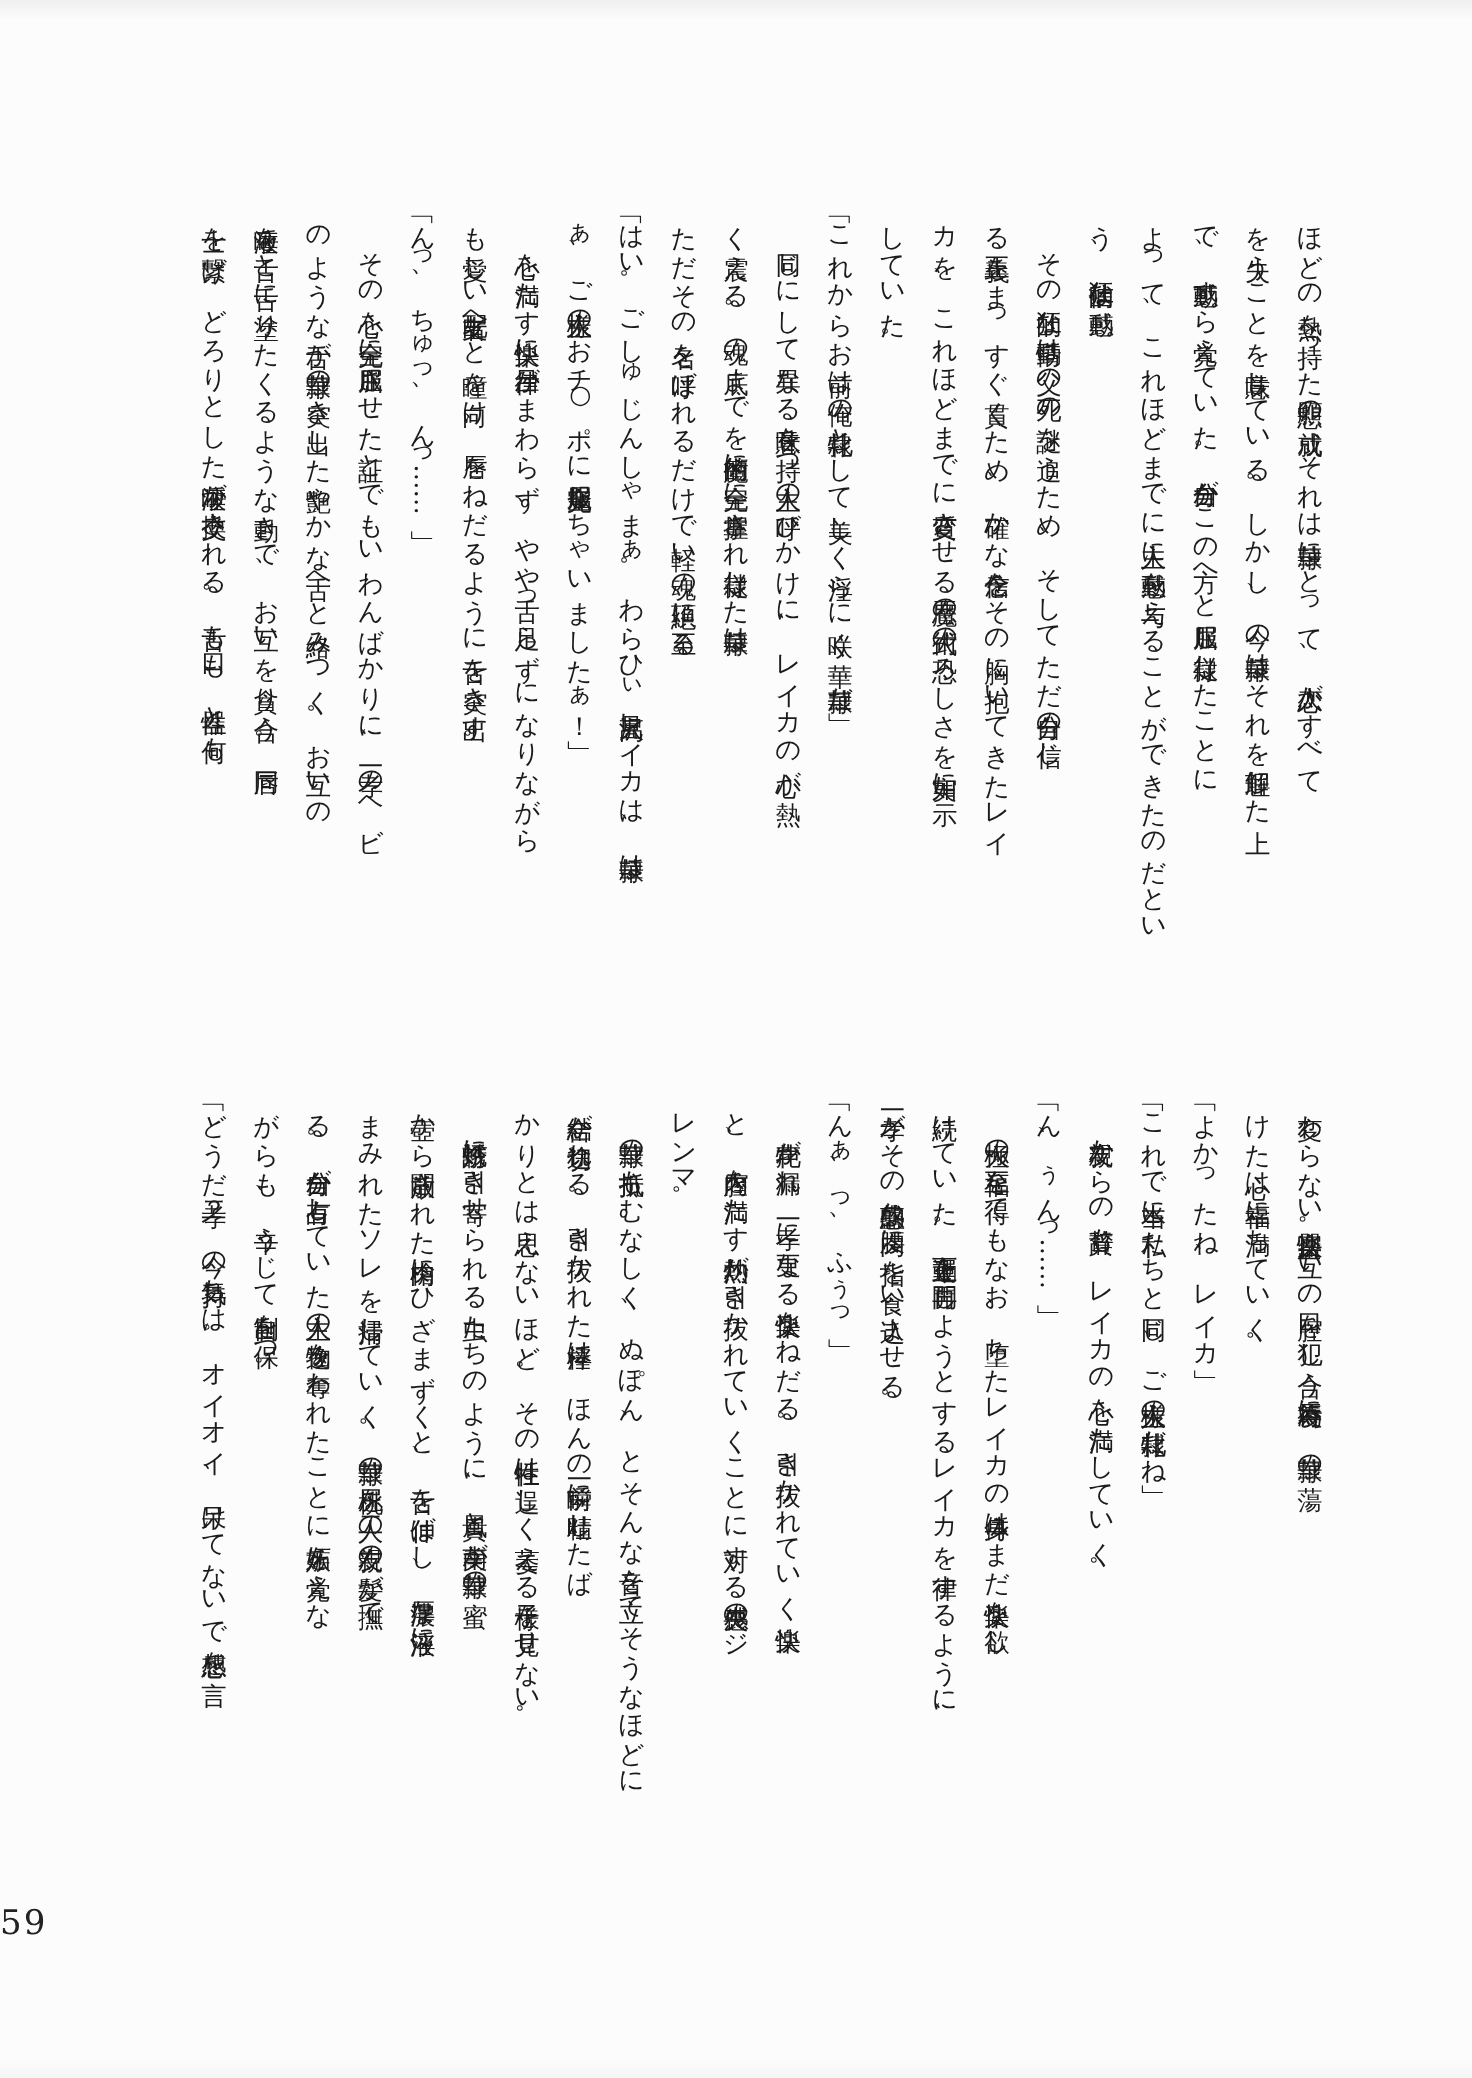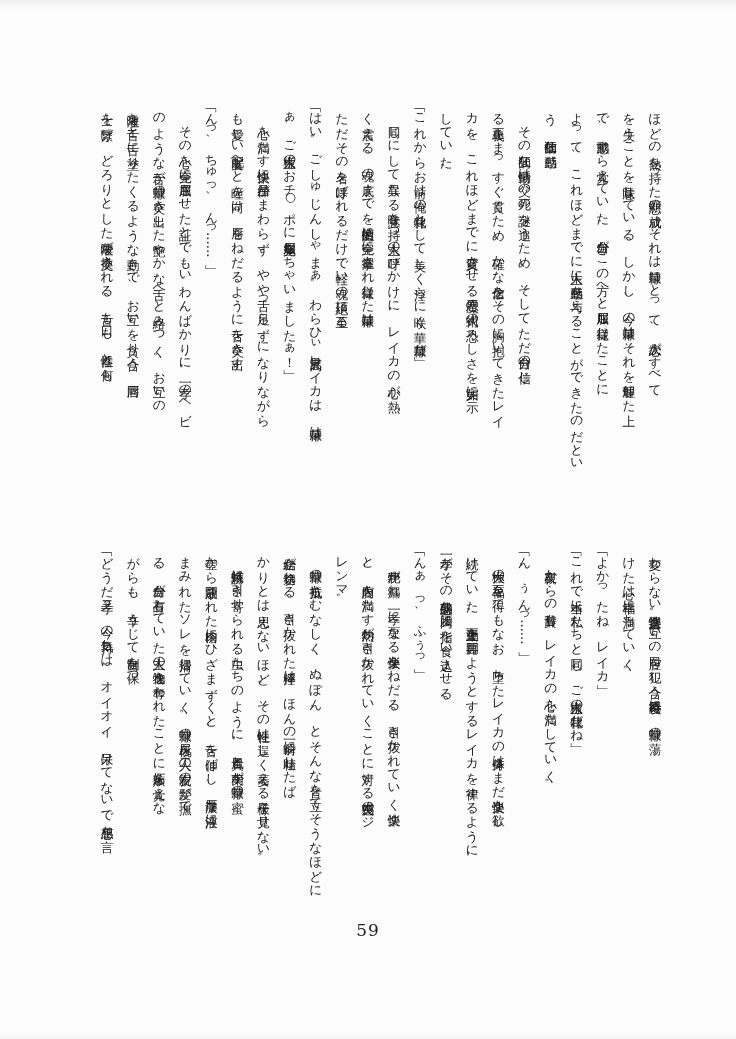--- a/index.html
+++ b/index.html
@@ -40,10 +40,9 @@
   }
   .page-number {
     position: absolute;
-    top: 920px;
+    top: 952px;
     left: 0;
     width: 100%;
-    text-align: center;
     font-size: 17px;
     letter-spacing: 1px;
     color: #222222;

